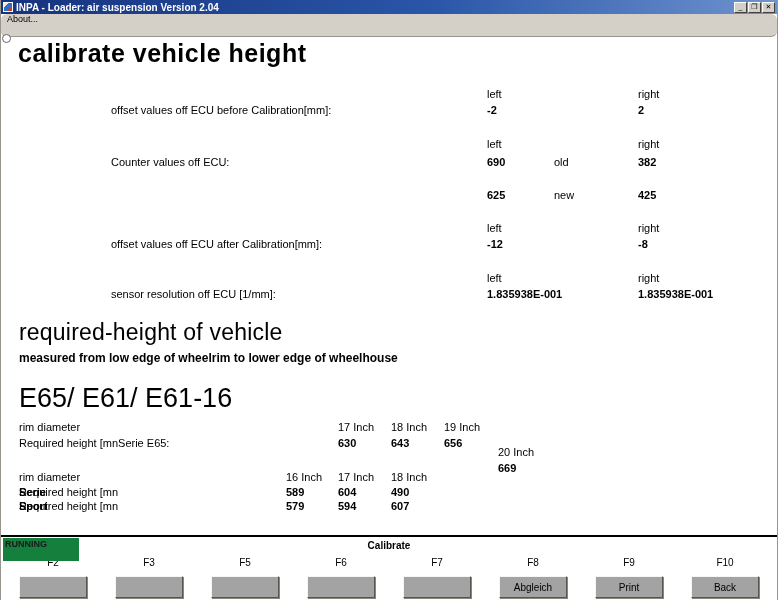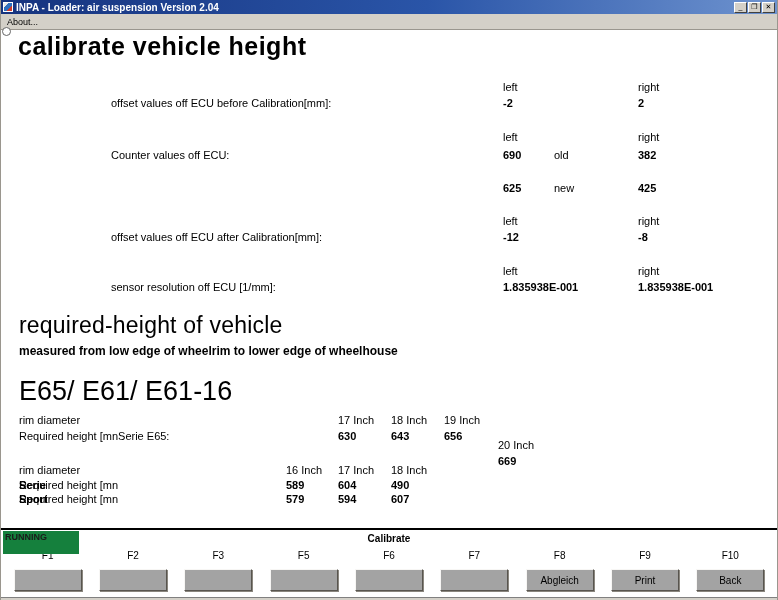--- a/index.html
+++ b/index.html
@@ -20,8 +20,8 @@
             font-family:"Liberation Sans",sans-serif; color:#000; padding:0; cursor:default; }
 
   
-  .menubar { height:16px; background:#d4d0c8; border-bottom:1px solid #9a968e;
-             display:flex; align-items:center; padding-left:6px; }
+  .menubar { height:23px; background:#d4d0c8; border-bottom:1px solid #9a968e;
+             display:flex; padding-left:6px;border-radius:6px; }
   .menu-item { font-size:9px; color:#000; }
 
   

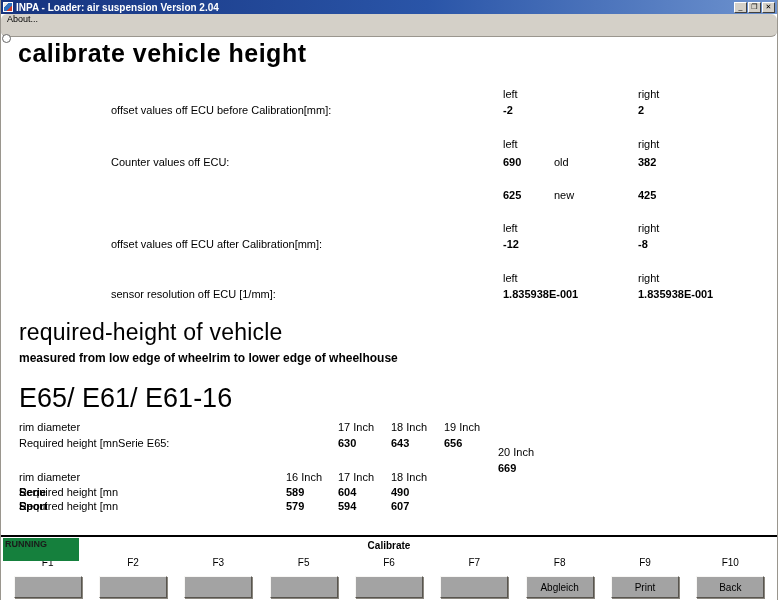--- a/index.html
+++ b/index.html
@@ -33,7 +33,7 @@
   .row { position:absolute; left:0; right:0; height:14px; }
   .row span { position:absolute; white-space:nowrap; }
   .c-label { left:110px; }
-  .c-left  { left:502px; }
+  .c-left  { left:486px; }
   .c-mid   { left:553px; }
   .c-right { left:637px; }
   .val { font-weight:bold; }

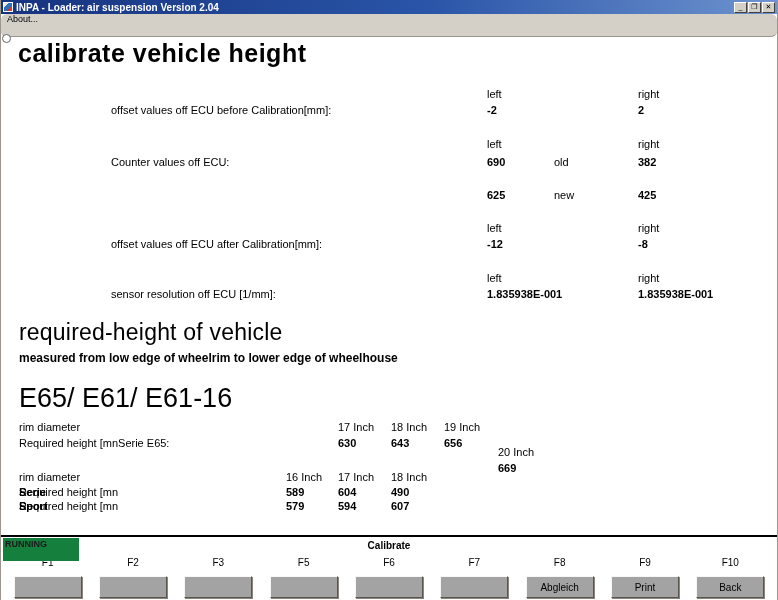--- a/index.html
+++ b/index.html
@@ -177,10 +177,6 @@
     <div class="mode-label">Calibrate</div>
     <div class="fkey-row">
       <div class="fkey-col">
-        <span class="fkey-label">F1</span>
-        <button class="fkey-button"></button>
-      </div>
-      <div class="fkey-col">
         <span class="fkey-label">F2</span>
         <button class="fkey-button"></button>
       </div>

